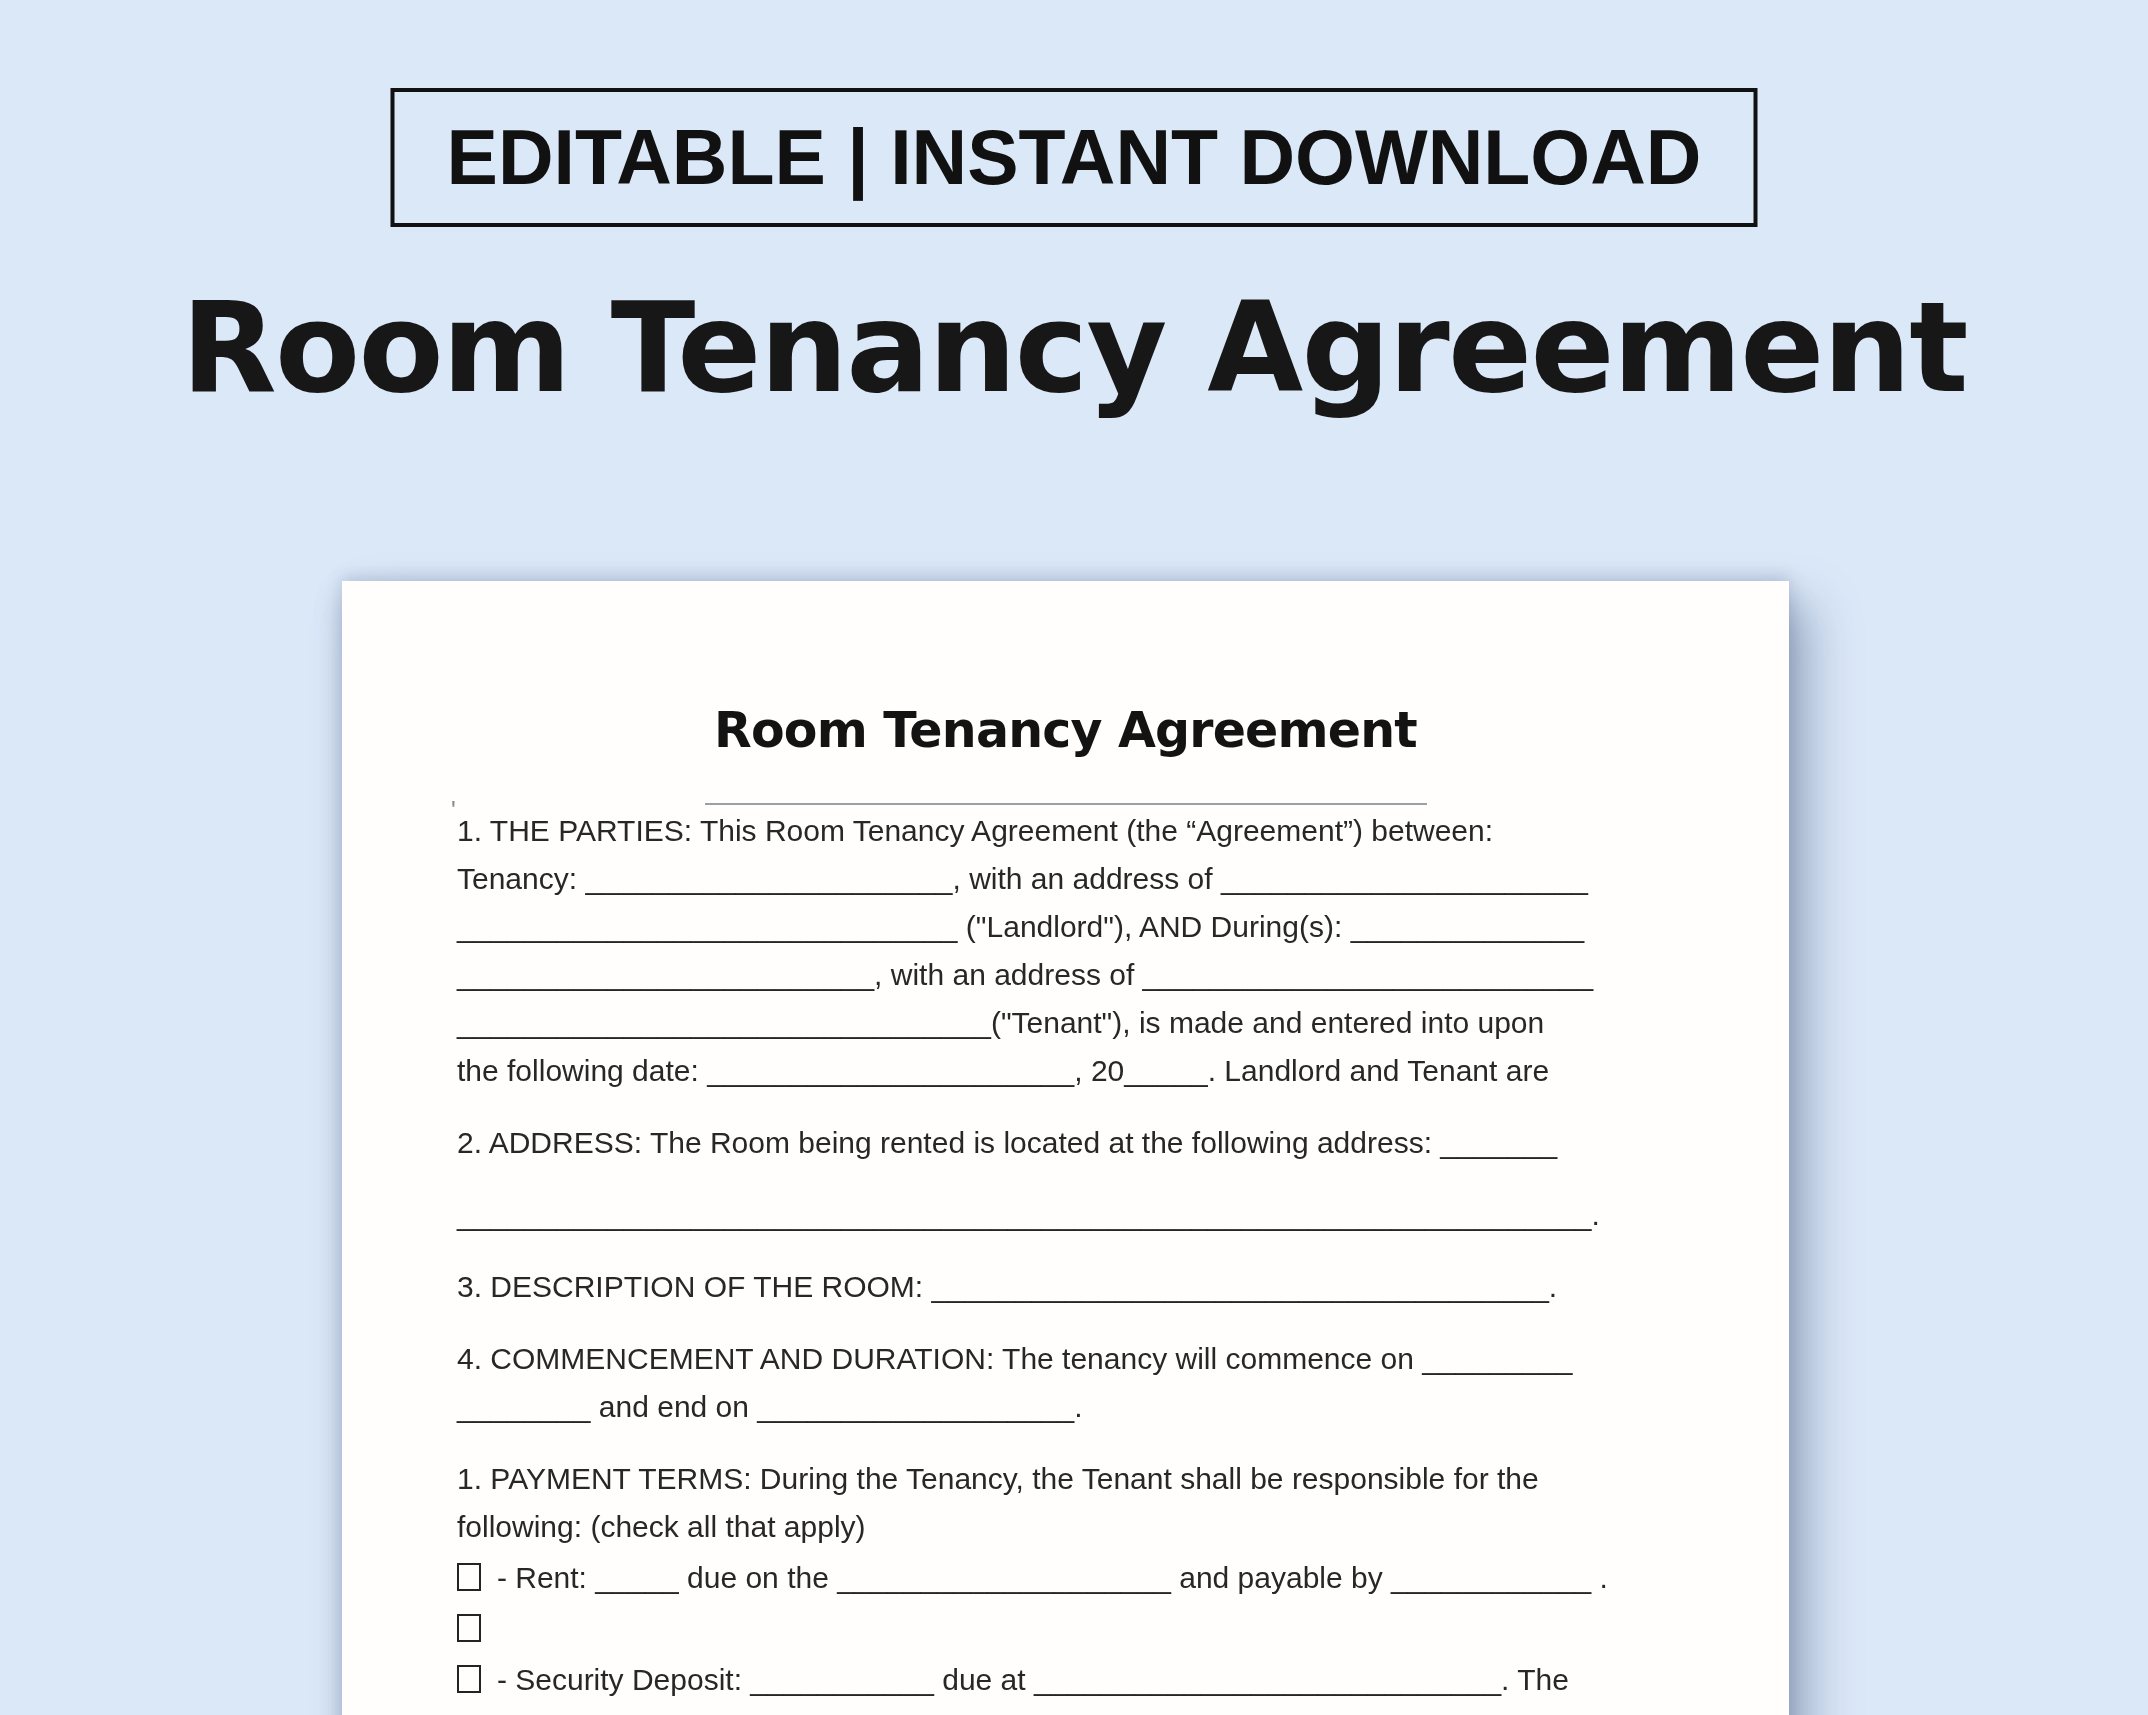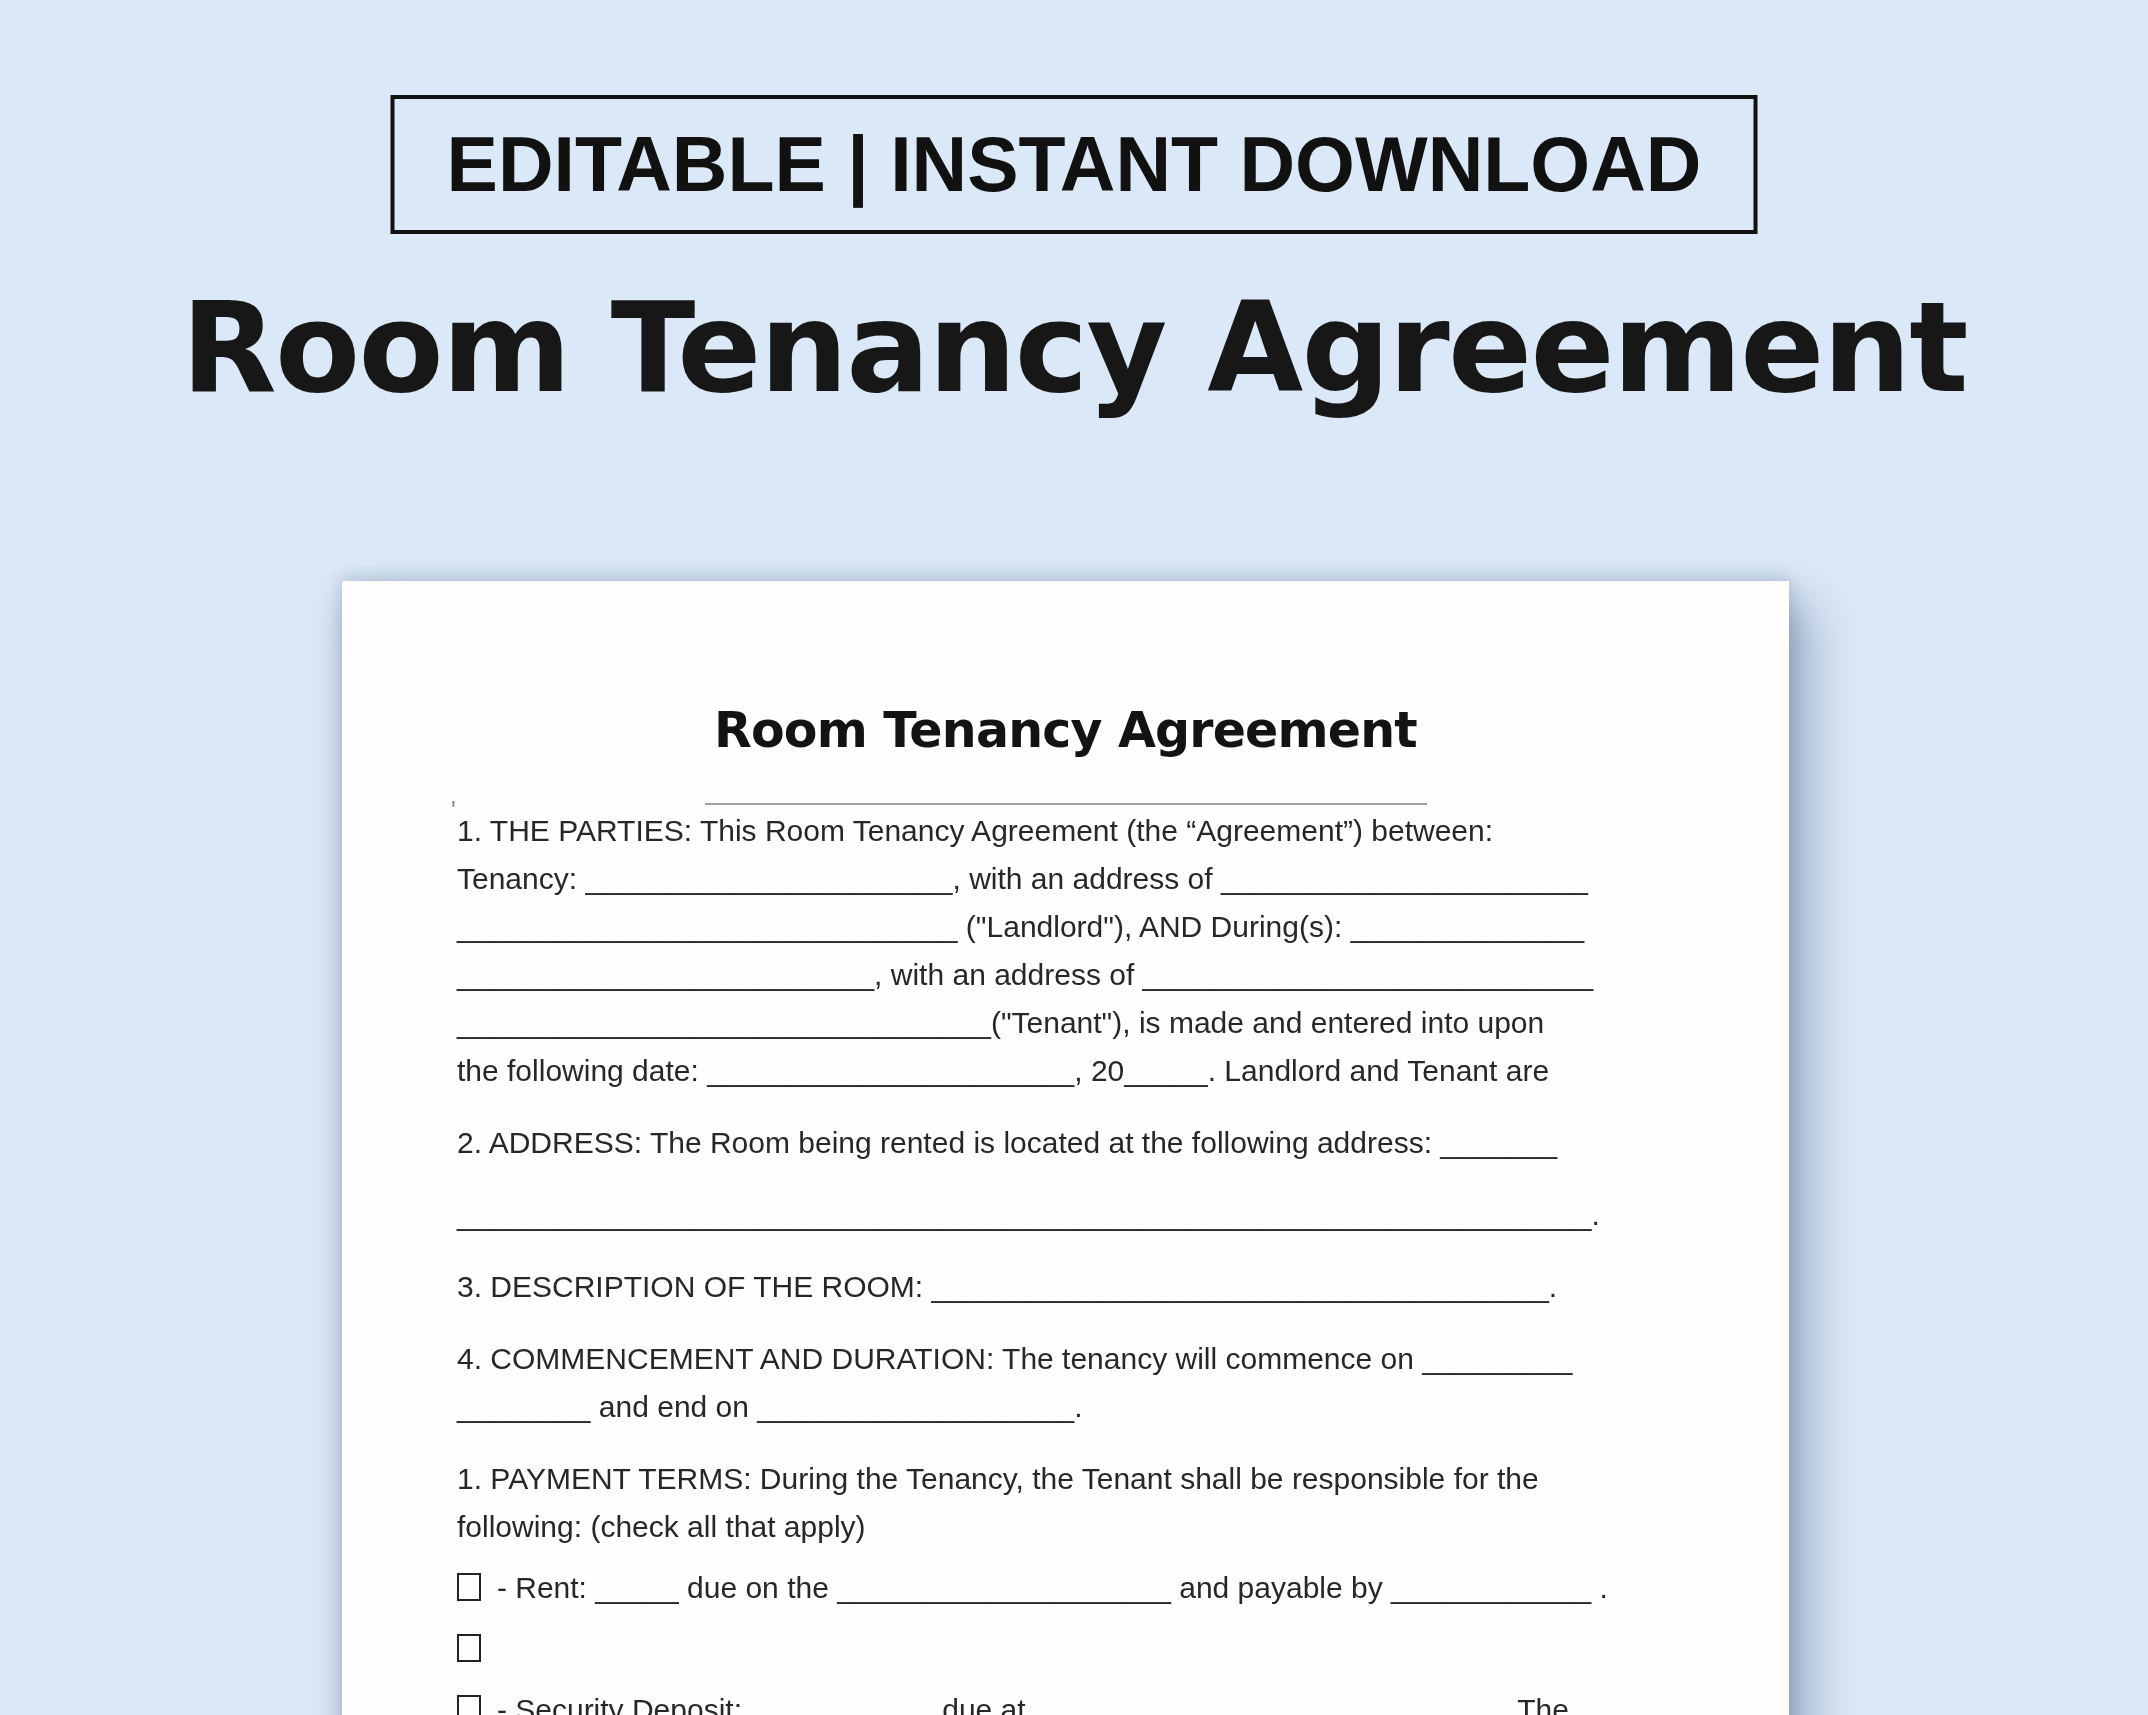--- a/index.html
+++ b/index.html
@@ -10,7 +10,7 @@
   }
   
   .badge{
-    position:absolute;left:50%;top:95px;transform:translateX(-50%);
+    position:absolute;left:50%;top:88px;transform:translateX(-50%);
     width:1359px;height:131px;
     border:4.2px solid #111;
     display:flex;align-items:center;justify-content:center;

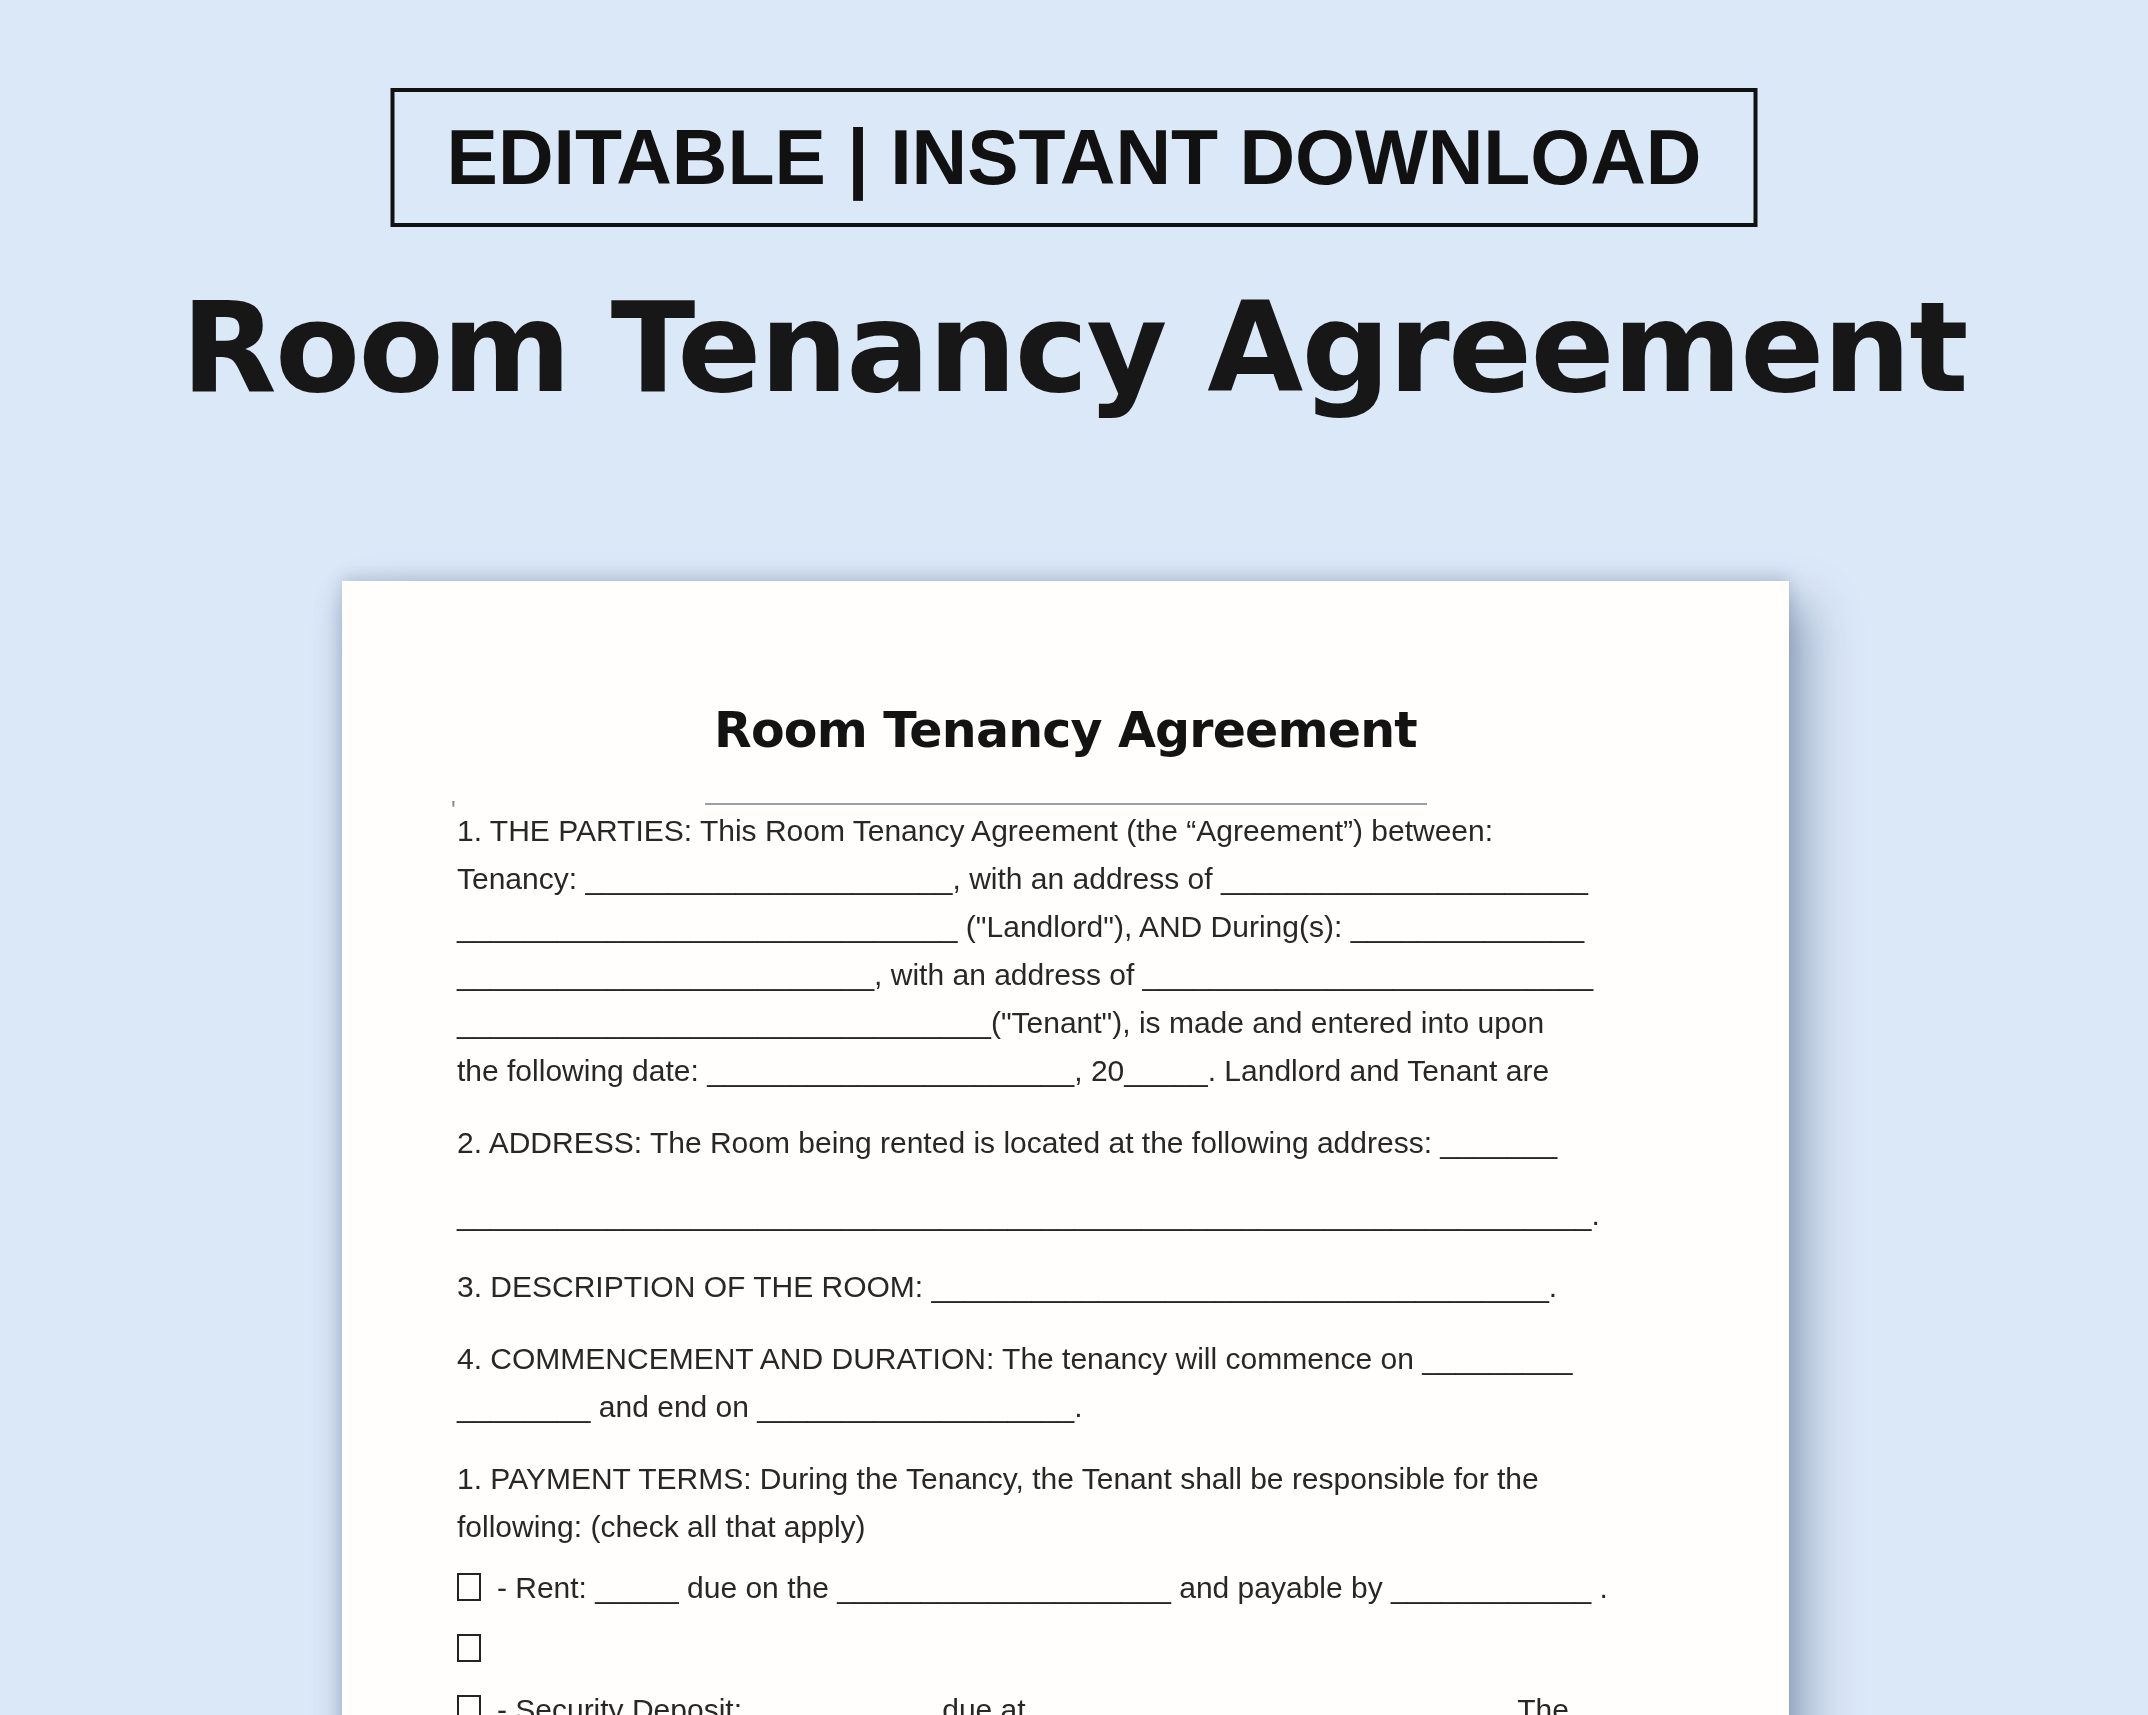--- a/index.html
+++ b/index.html
@@ -54,7 +54,7 @@
   }
   .doc-line{white-space:nowrap;}
   .para{margin-top:24px;}
-  .cbline{margin-top:13px;}
+  .cbline{margin-top:3px;}
   .b{font-weight:400;}
   .cbx{
     display:inline-block;width:20px;height:23.5px;

